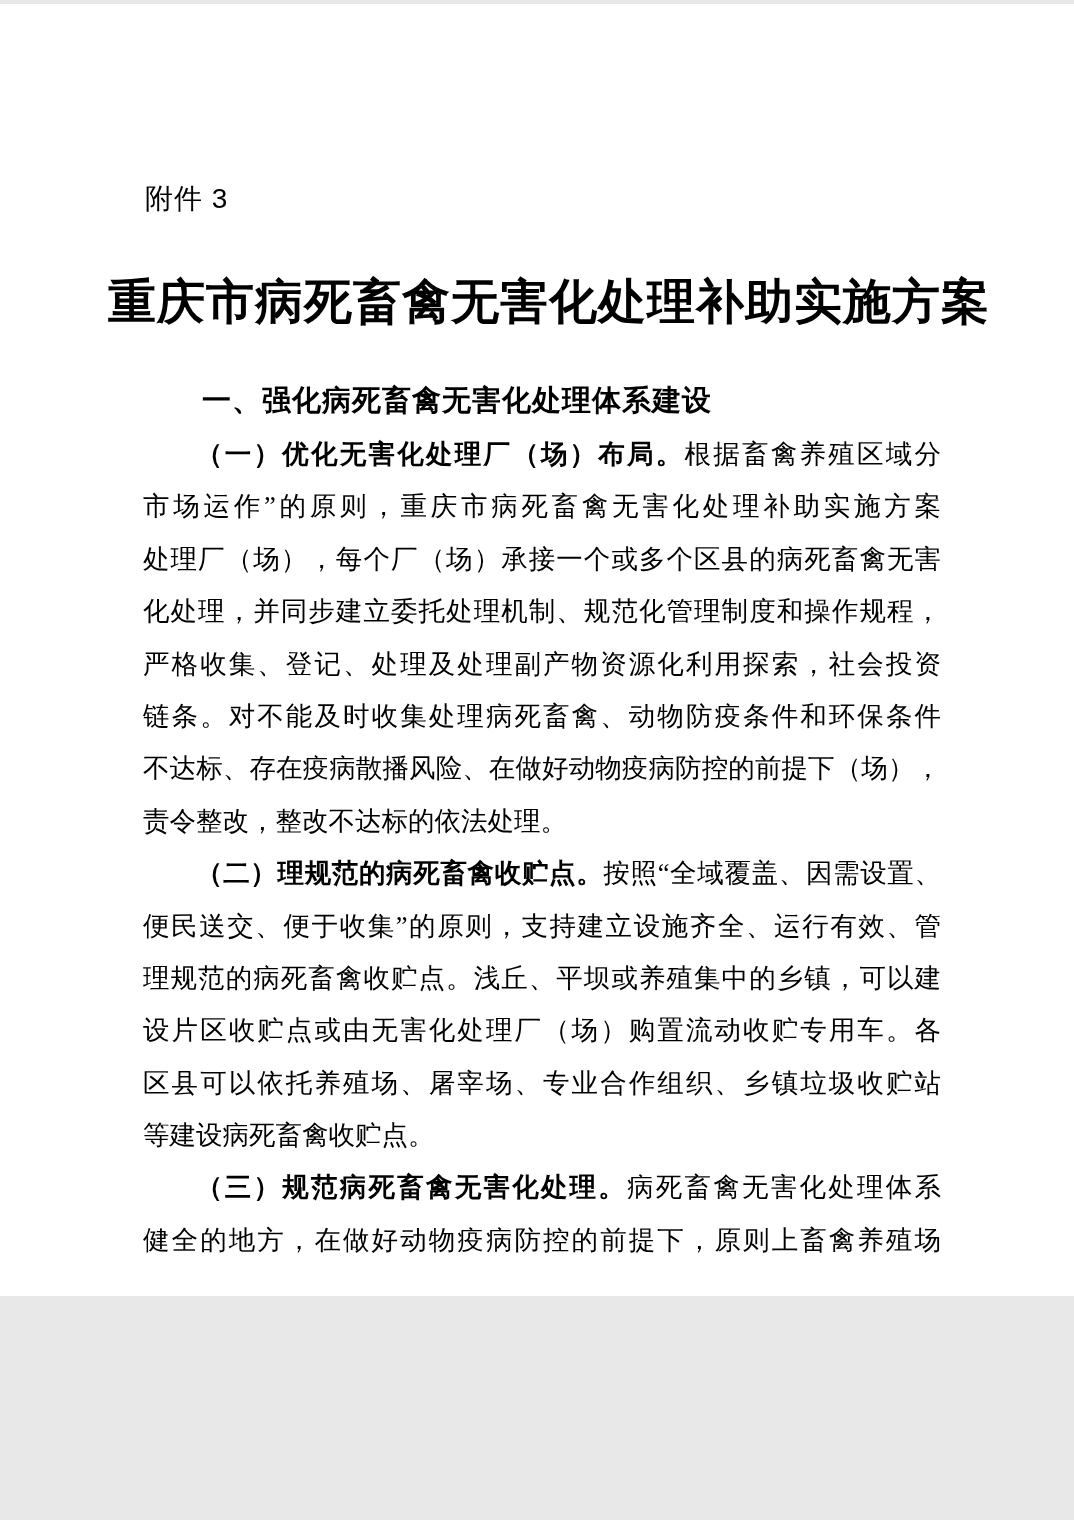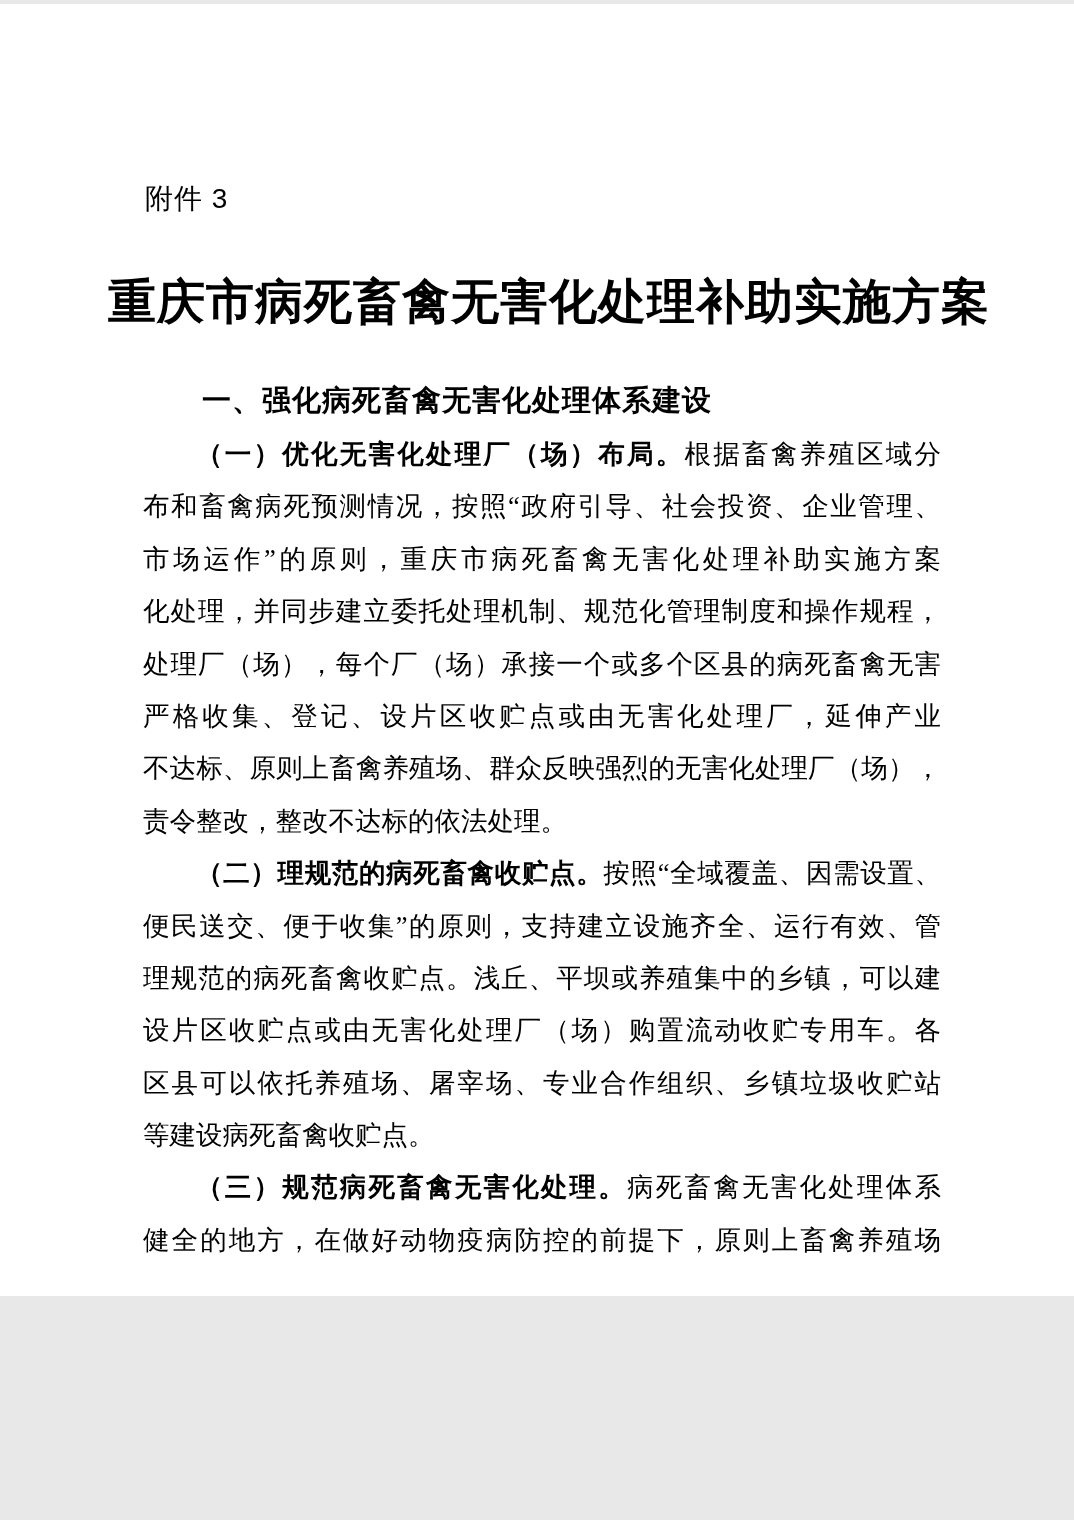--- a/index.html
+++ b/index.html
@@ -94,7 +94,6 @@
   <div class="body-text">
 
     <div class="line first"><span class="lead">（一）优化无害化处理厂（场）布局。</span><span>根据畜禽养殖区域分</span></div>
-    <div class="line">布和畜禽病死预测情况，按照“政府引导、社会投资、企业管理、</div>
     <div class="line">市场运作”的原则，重庆市病死畜禽无害化处理补助实施方案</div>
     <div class="line">化处理，并同步建立委托处理机制、规范化管理制度和操作规程，</div>
     <div class="line">处理厂（场），每个厂（场）承接一个或多个区县的病死畜禽无害</div>

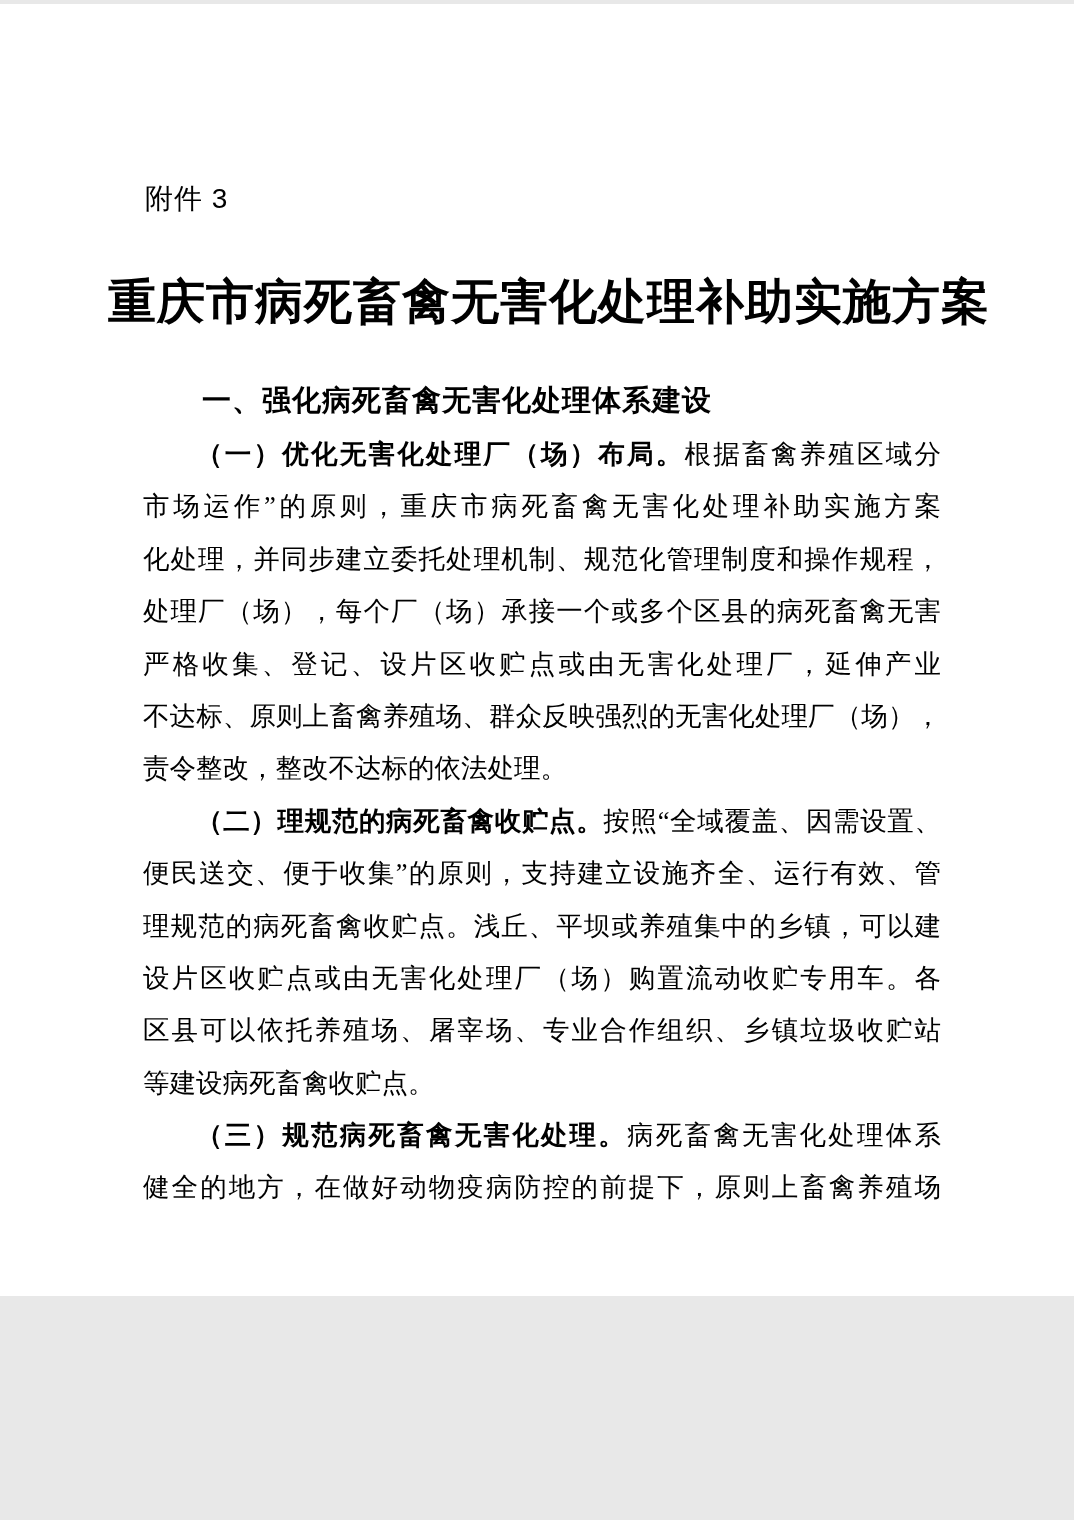--- a/index.html
+++ b/index.html
@@ -95,8 +95,8 @@
 
     <div class="line first"><span class="lead">（一）优化无害化处理厂（场）布局。</span><span>根据畜禽养殖区域分</span></div>
     <div class="line">市场运作”的原则，重庆市病死畜禽无害化处理补助实施方案</div>
+    <div class="line">处理厂（场），每个厂（场）承接一个或多个区县的病死畜禽无害</div>
     <div class="line">化处理，并同步建立委托处理机制、规范化管理制度和操作规程，</div>
-    <div class="line">处理厂（场），每个厂（场）承接一个或多个区县的病死畜禽无害</div>
     <div class="line">严格收集、登记、设片区收贮点或由无害化处理厂，延伸产业</div>
     <div class="line">不达标、原则上畜禽养殖场、群众反映强烈的无害化处理厂（场），</div>
     <div class="line last">责令整改，整改不达标的依法处理。</div>

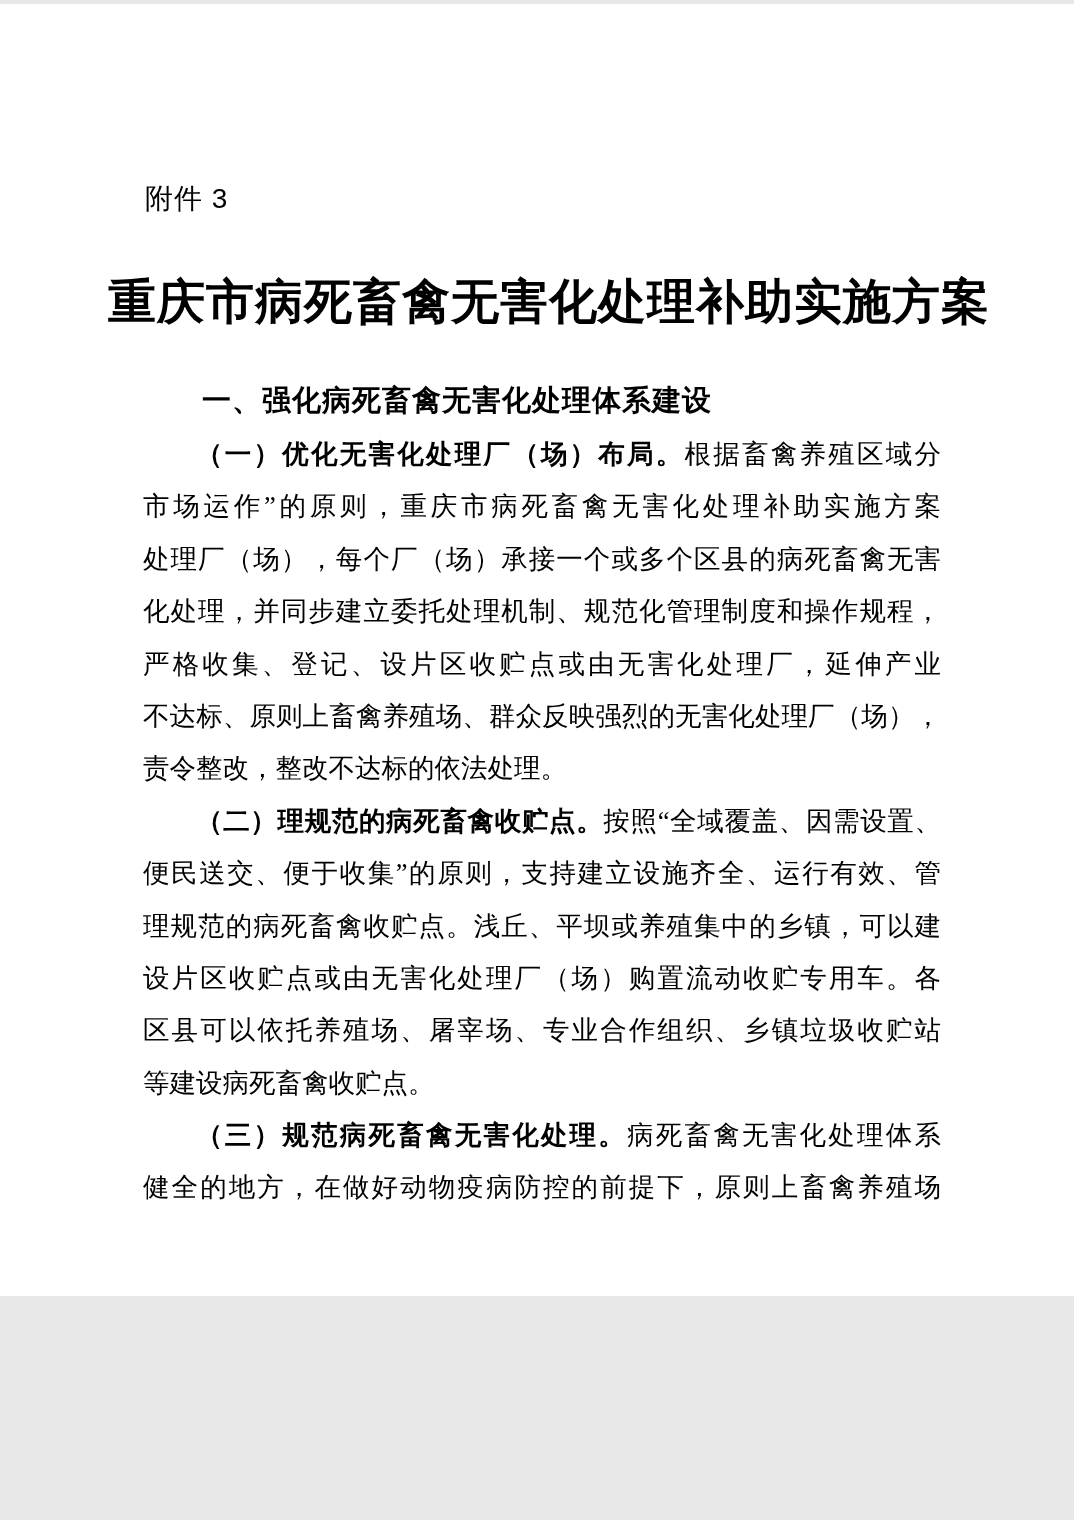--- a/index.html
+++ b/index.html
@@ -97,7 +97,7 @@
     <div class="line">市场运作”的原则，重庆市病死畜禽无害化处理补助实施方案</div>
     <div class="line">处理厂（场），每个厂（场）承接一个或多个区县的病死畜禽无害</div>
     <div class="line">化处理，并同步建立委托处理机制、规范化管理制度和操作规程，</div>
-    <div class="line">严格收集、登记、设片区收贮点或由无害化处理厂，延伸产业</div>
+    <div class="line">严格收集、登记、处理及处理副产物资源化利用探索，社会投资</div>
     <div class="line">不达标、原则上畜禽养殖场、群众反映强烈的无害化处理厂（场），</div>
     <div class="line last">责令整改，整改不达标的依法处理。</div>
 

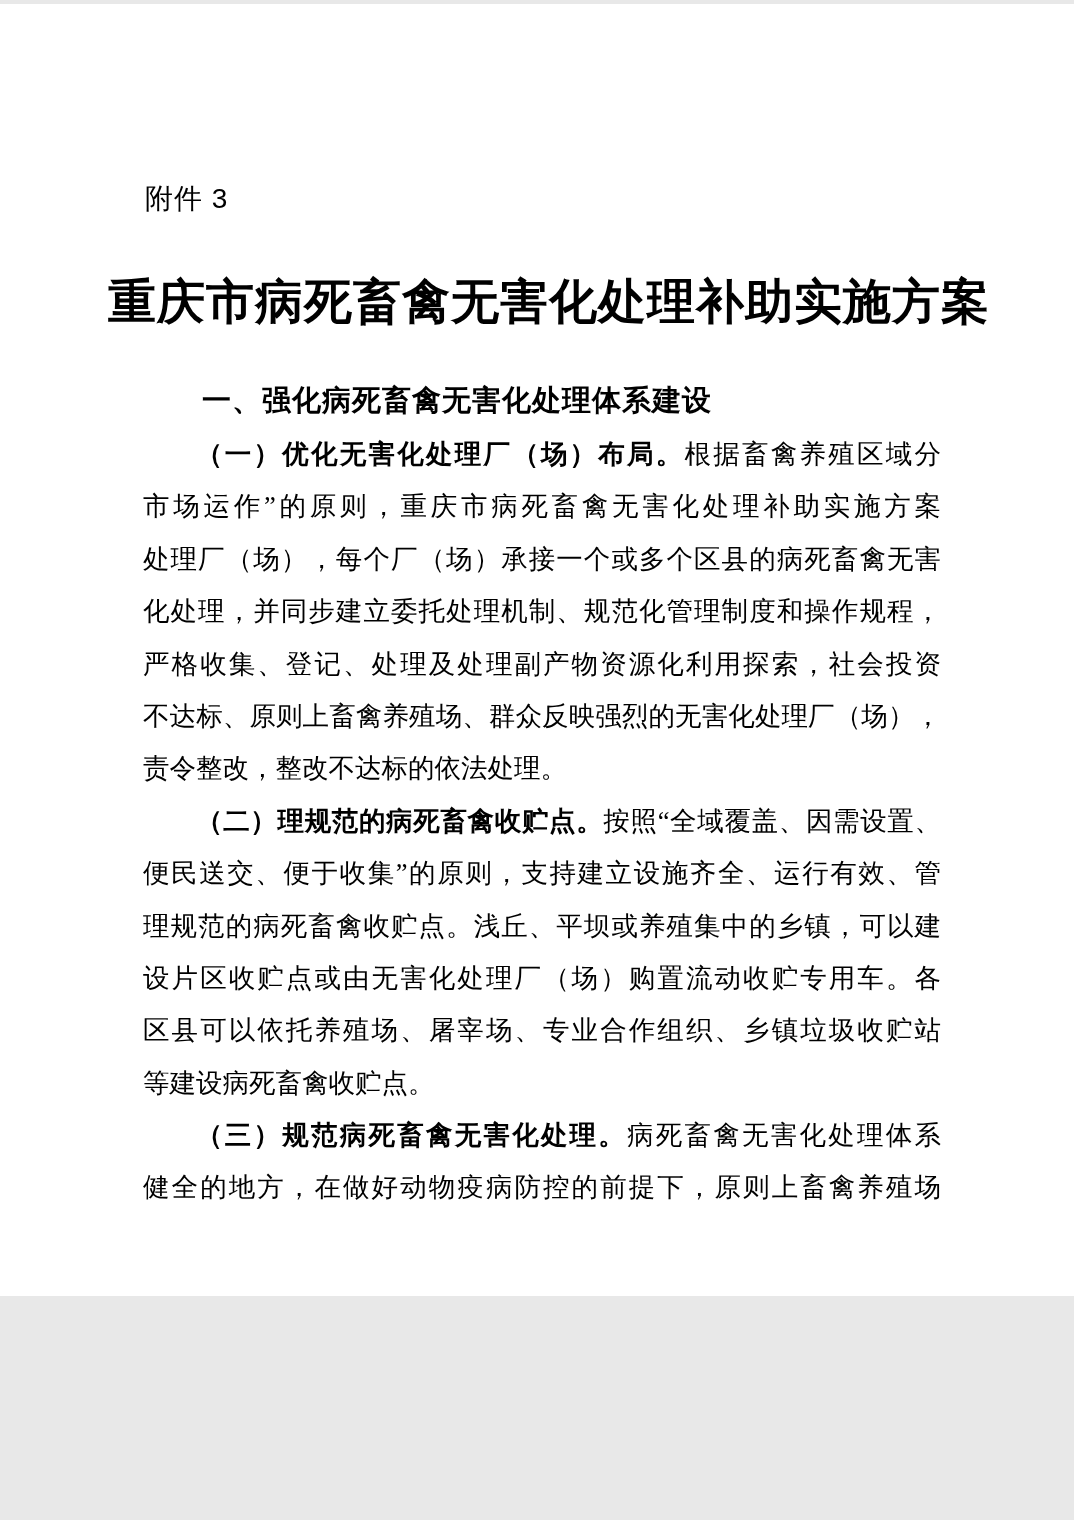--- a/index.html
+++ b/index.html
@@ -98,6 +98,7 @@
     <div class="line">处理厂（场），每个厂（场）承接一个或多个区县的病死畜禽无害</div>
     <div class="line">化处理，并同步建立委托处理机制、规范化管理制度和操作规程，</div>
     <div class="line">严格收集、登记、处理及处理副产物资源化利用探索，社会投资</div>
+    <div class="line">链条。对不能及时收集处理病死畜禽、动物防疫条件和环保条件</div>
     <div class="line">不达标、原则上畜禽养殖场、群众反映强烈的无害化处理厂（场），</div>
     <div class="line last">责令整改，整改不达标的依法处理。</div>
 

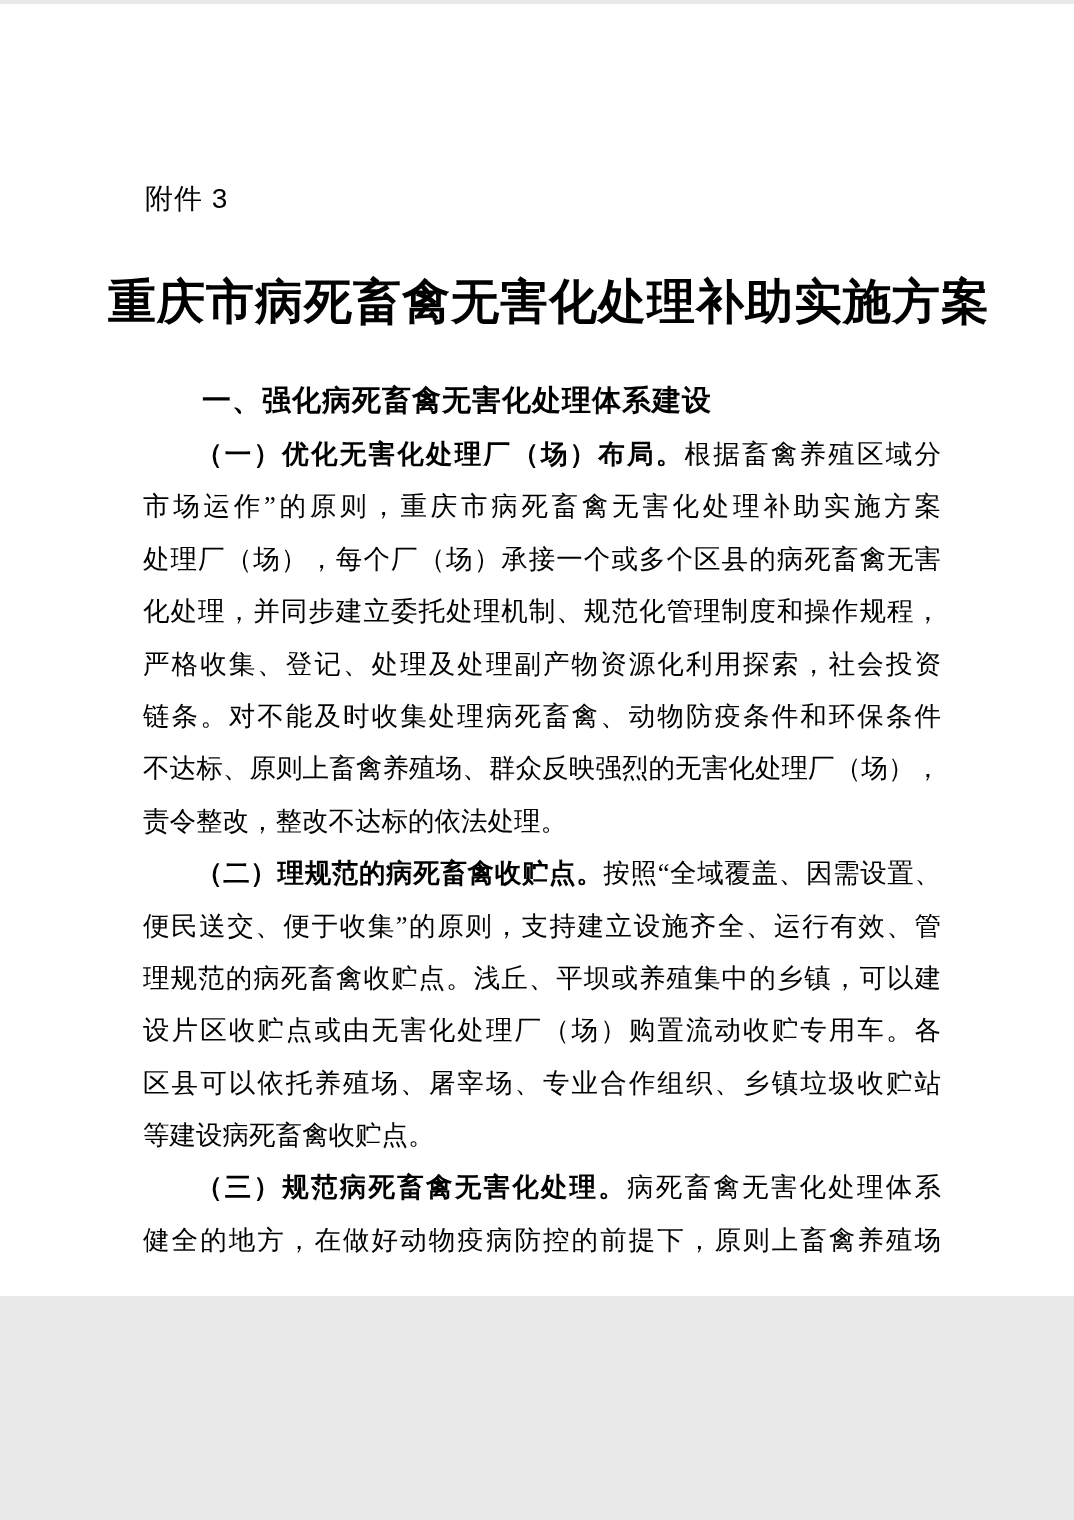--- a/index.html
+++ b/index.html
@@ -99,7 +99,7 @@
     <div class="line">化处理，并同步建立委托处理机制、规范化管理制度和操作规程，</div>
     <div class="line">严格收集、登记、处理及处理副产物资源化利用探索，社会投资</div>
     <div class="line">链条。对不能及时收集处理病死畜禽、动物防疫条件和环保条件</div>
-    <div class="line">不达标、原则上畜禽养殖场、群众反映强烈的无害化处理厂（场），</div>
+    <div class="line">不达标、存在疫病散播风险、在做好动物疫病防控的前提下（场），</div>
     <div class="line last">责令整改，整改不达标的依法处理。</div>
 
     <div class="line first"><span class="lead">（二）理规范的病死畜禽收贮点。</span><span>按照“全域覆盖、因需设置、</span></div>

